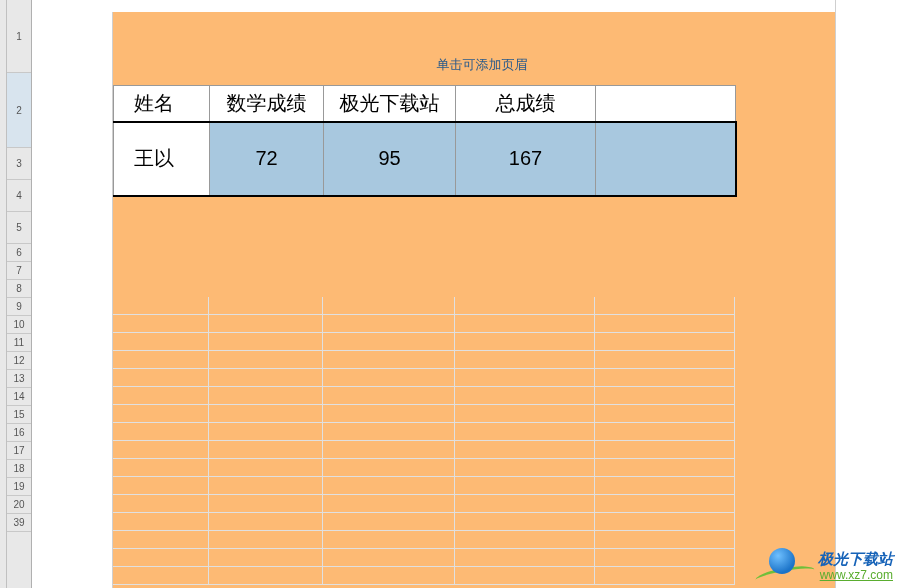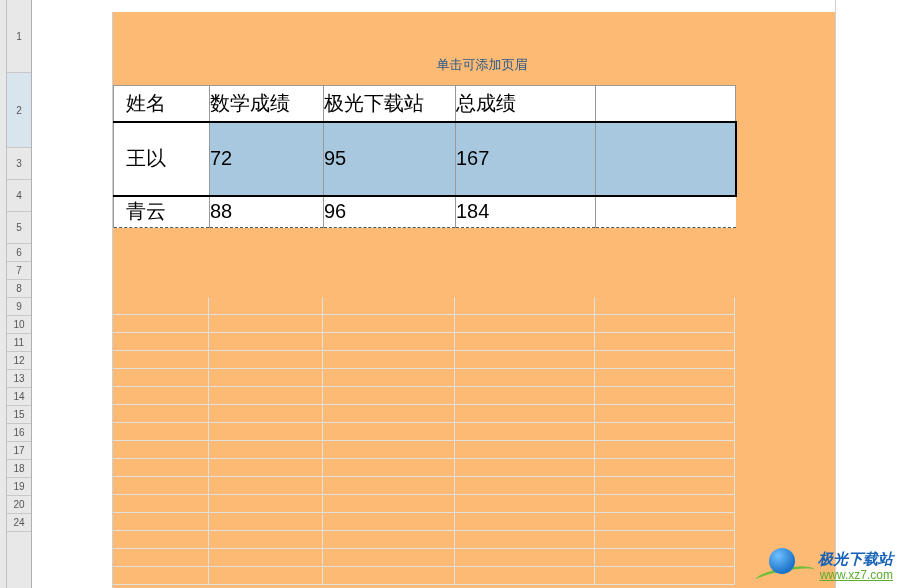--- a/index.html
+++ b/index.html
@@ -90,7 +90,7 @@
       vertical-align: middle;
       background: #ffffff;
     }
-    .main-table .namecol { width: 96px; text-align: left; padding-left: 12px; }
+    .main-table .namecol { width: 96px; text-align: left; padding-left: 20px; }
     .main-table .c2 { width: 114px; }
     .main-table .c3 { width: 132px; }
     .main-table .c4 { width: 140px; }

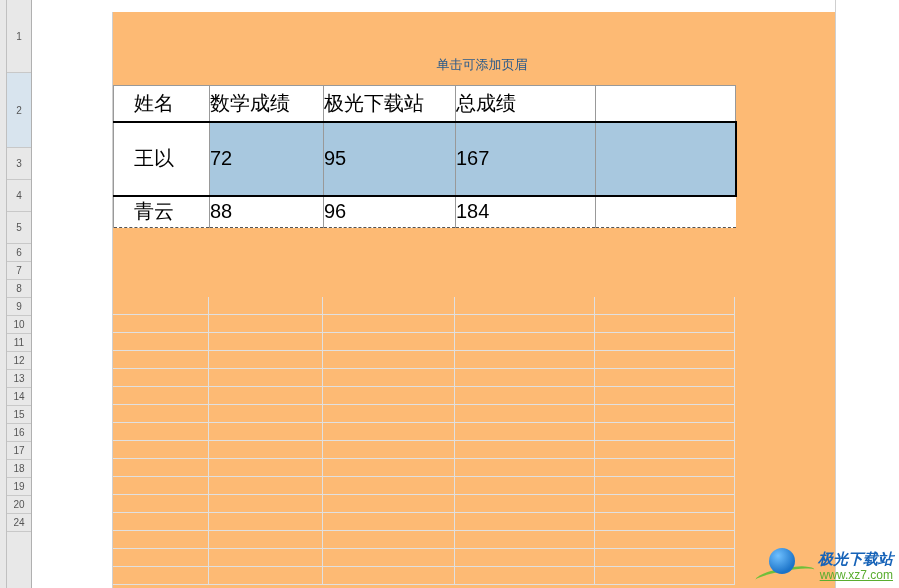--- a/index.html
+++ b/index.html
@@ -87,6 +87,7 @@
     .main-table td {
       border: 1px solid #999;
       font-size: 20px;
+      text-align: center;
       vertical-align: middle;
       background: #ffffff;
     }

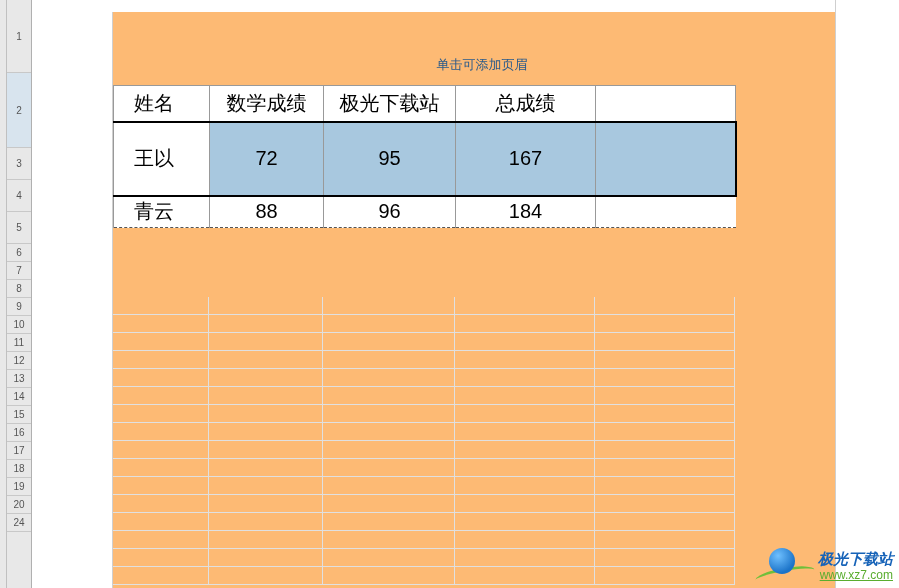--- a/index.html
+++ b/index.html
@@ -247,13 +247,6 @@
         <td class="c4 highlight thickborder-top thickborder-bottom"><span>167</span></td>
         <td class="c5 highlight thickborder-top thickborder-bottom thickborder-right"></td>
       </tr>
-      <tr class="datarow dashsep">
-        <td class="namecol"><span>青云</span></td>
-        <td class="c2"><span>88</span></td>
-        <td class="c3"><span>96</span></td>
-        <td class="c4"><span>184</span></td>
-        <td class="c5" style="border:none;border-left:1px solid #999"></td>
-      </tr>
     </tbody>
       </table>
 

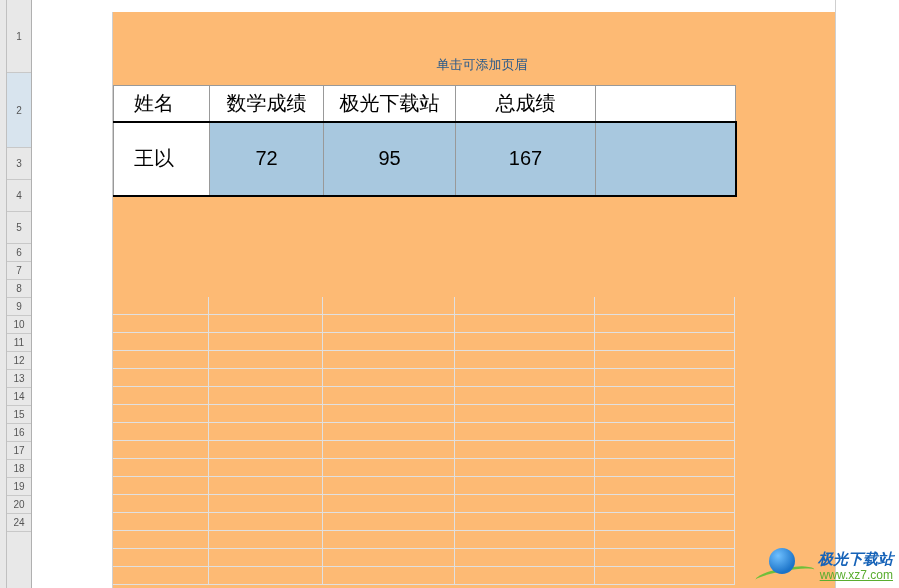--- a/index.html
+++ b/index.html
@@ -220,7 +220,7 @@
     <span>20</span>
   </div>
   <div class="row-header" style="height:18px">
-    <span>24</span>
+    <span>39</span>
   </div>
 </div>
 

